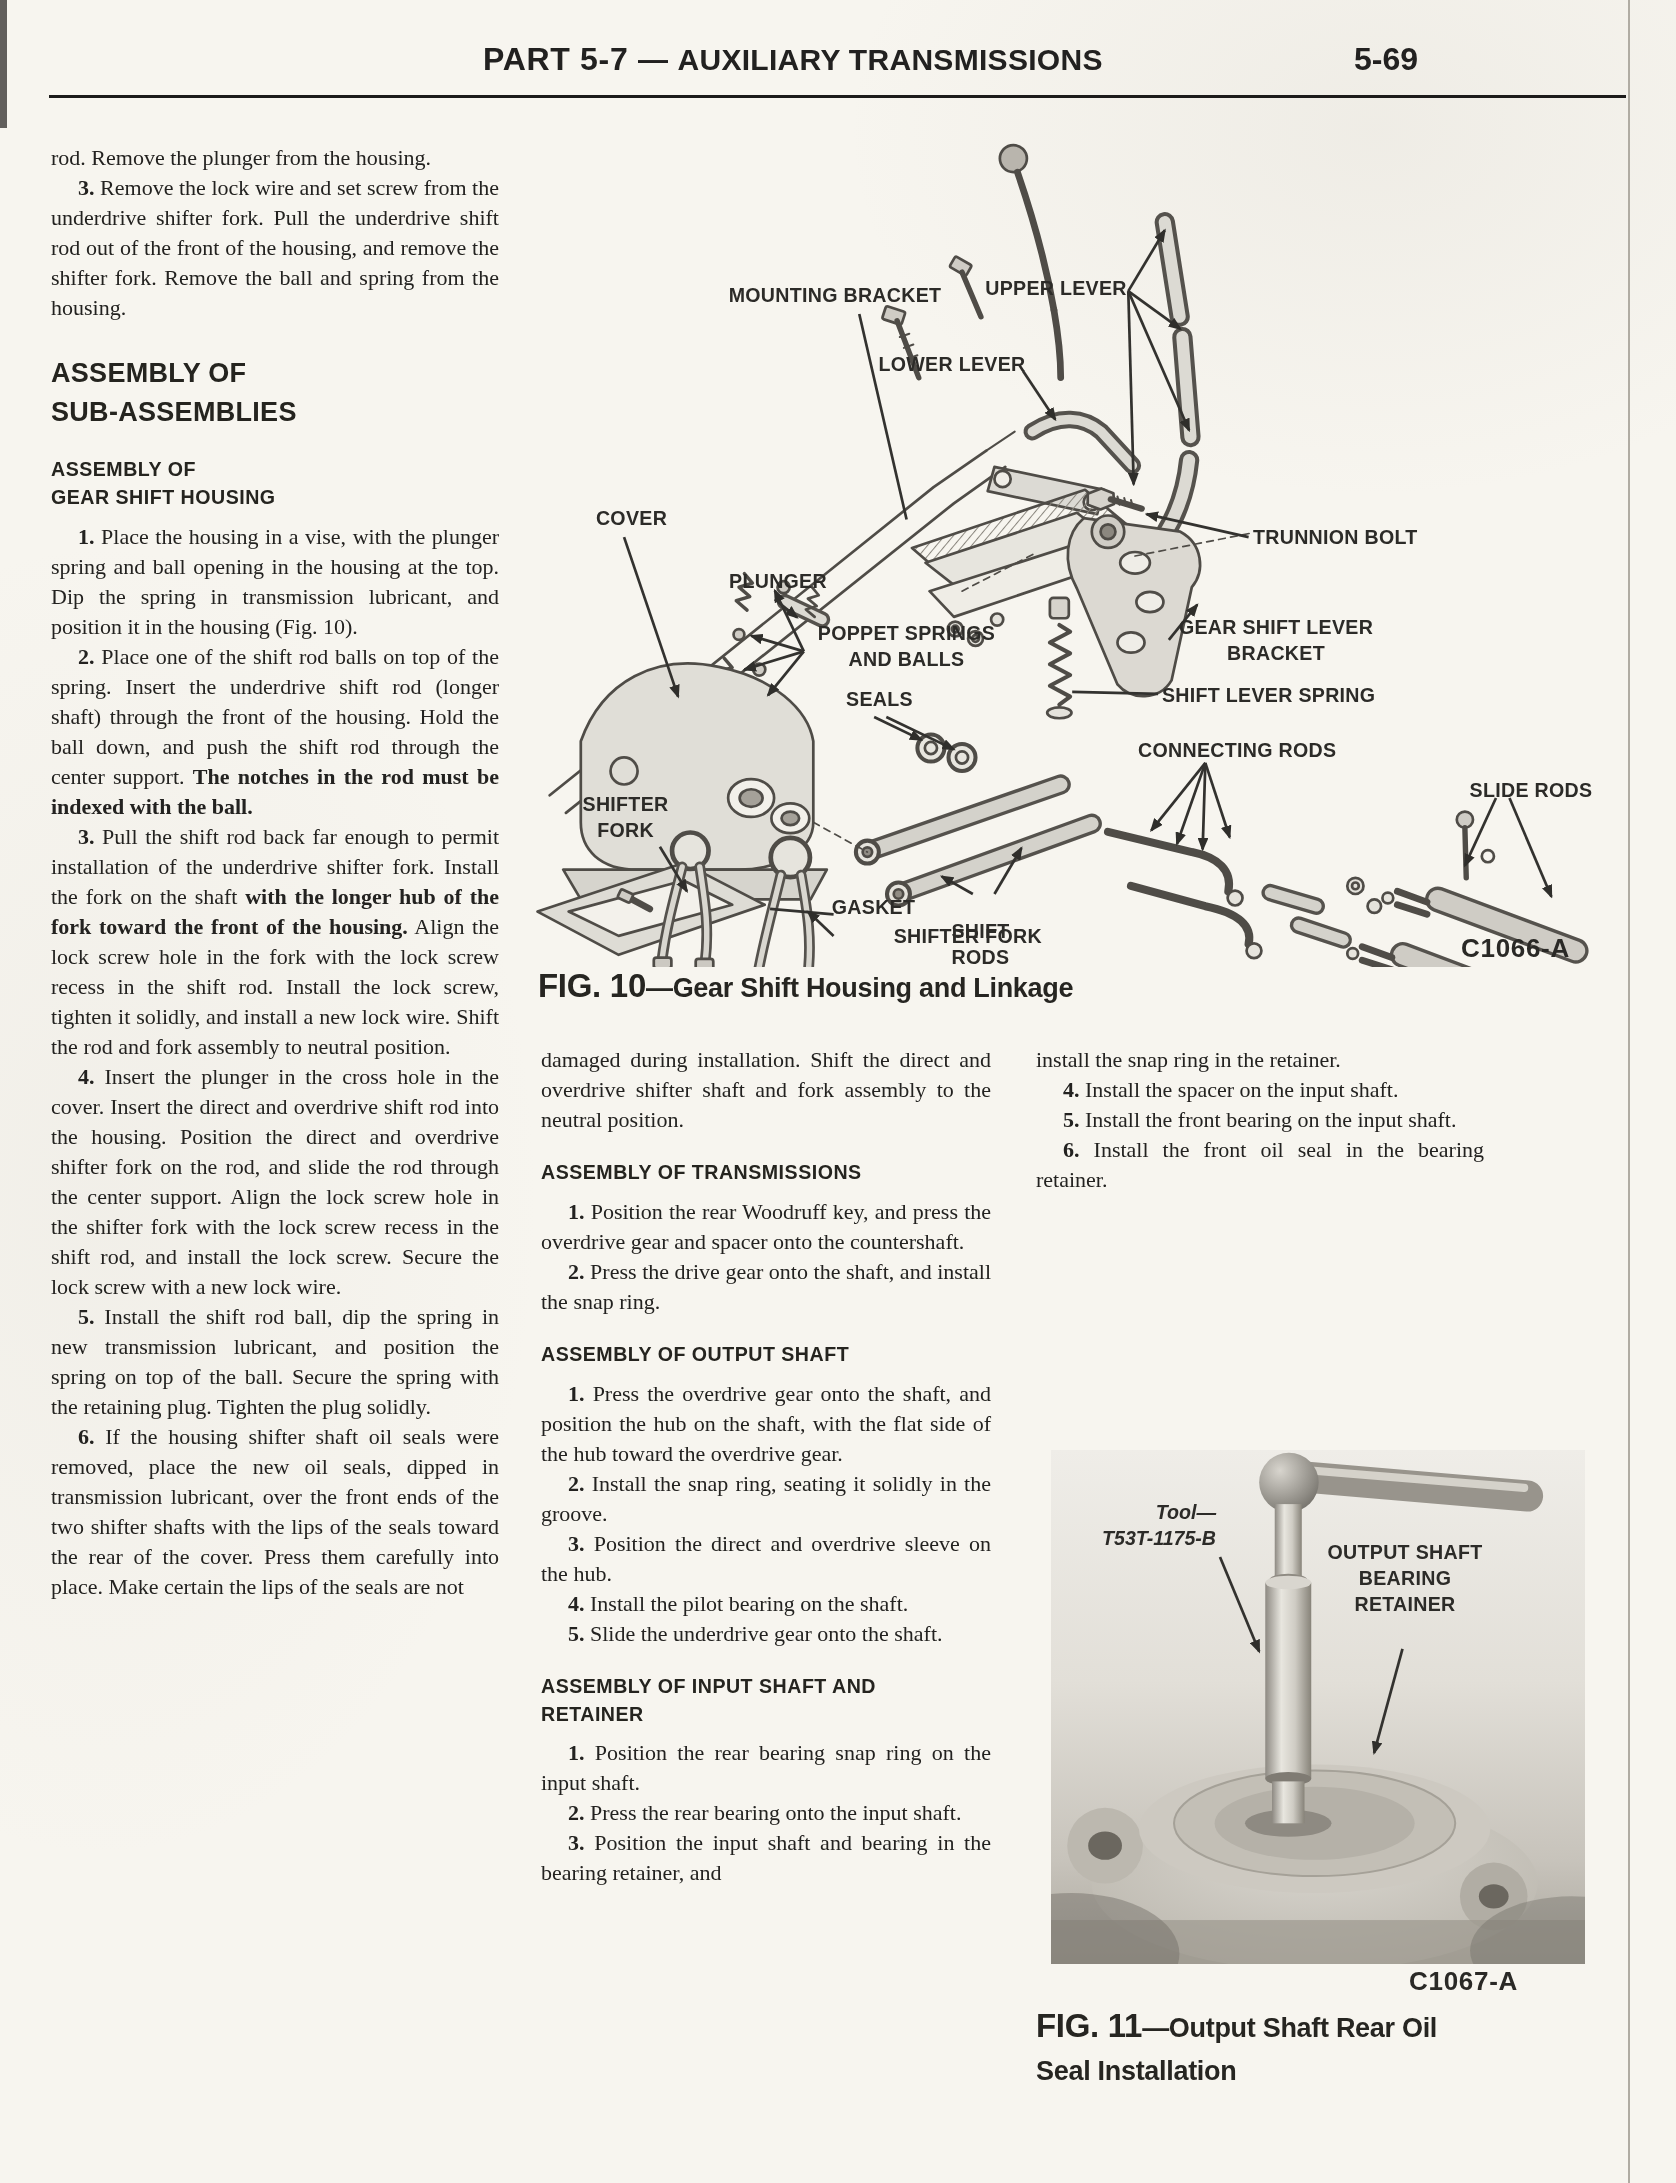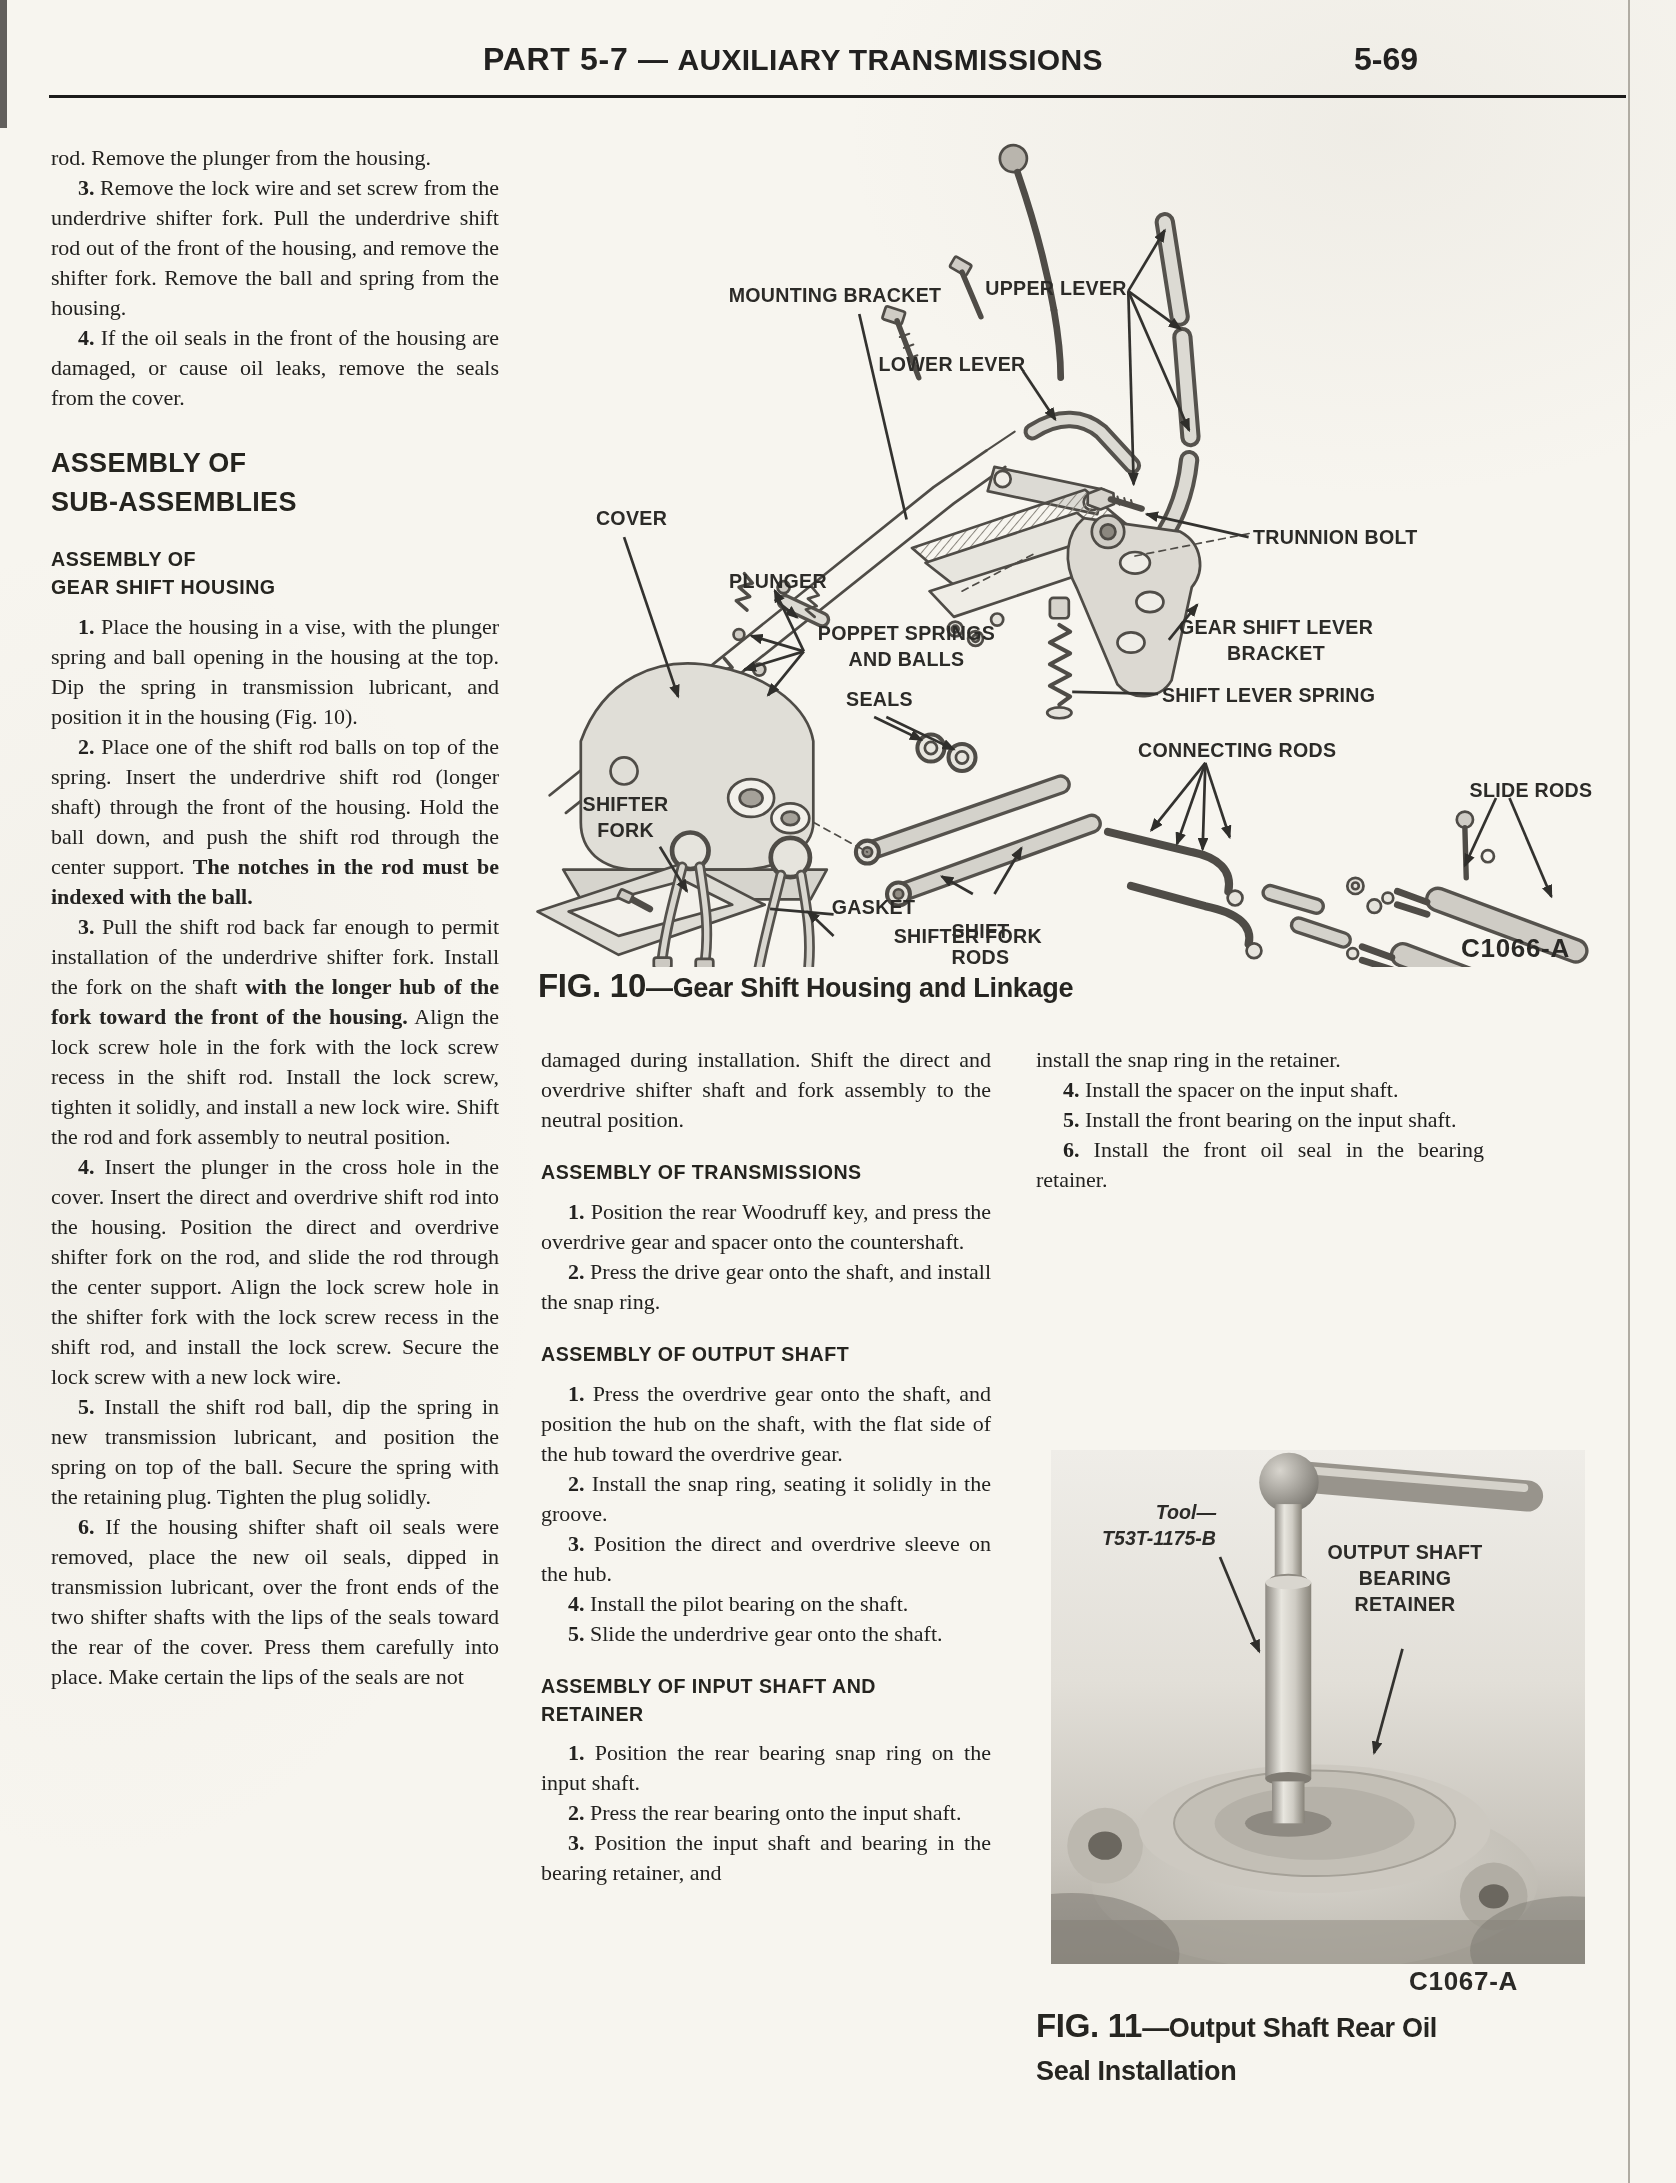--- a/index.html
+++ b/index.html
@@ -64,7 +64,6 @@
   <div id="col-left" class="col">
       <p class="body-p"><span>rod. Remove the plunger from the housing.</span></p>
       <p class="body-p indent"><span class="b">3. </span><span>Remove the lock wire and set screw from the underdrive shifter fork. Pull the underdrive shift rod out of the front of the housing, and remove the shifter fork. Remove the ball and spring from the housing.</span></p>
-      <p class="body-p indent"><span class="b">4. </span><span>If the oil seals in the front of the housing are damaged, or cause oil leaks, remove the seals from the cover.</span></p>
       <div class="h1">
         <div>ASSEMBLY OF</div>
         <div>SUB-ASSEMBLIES</div>

